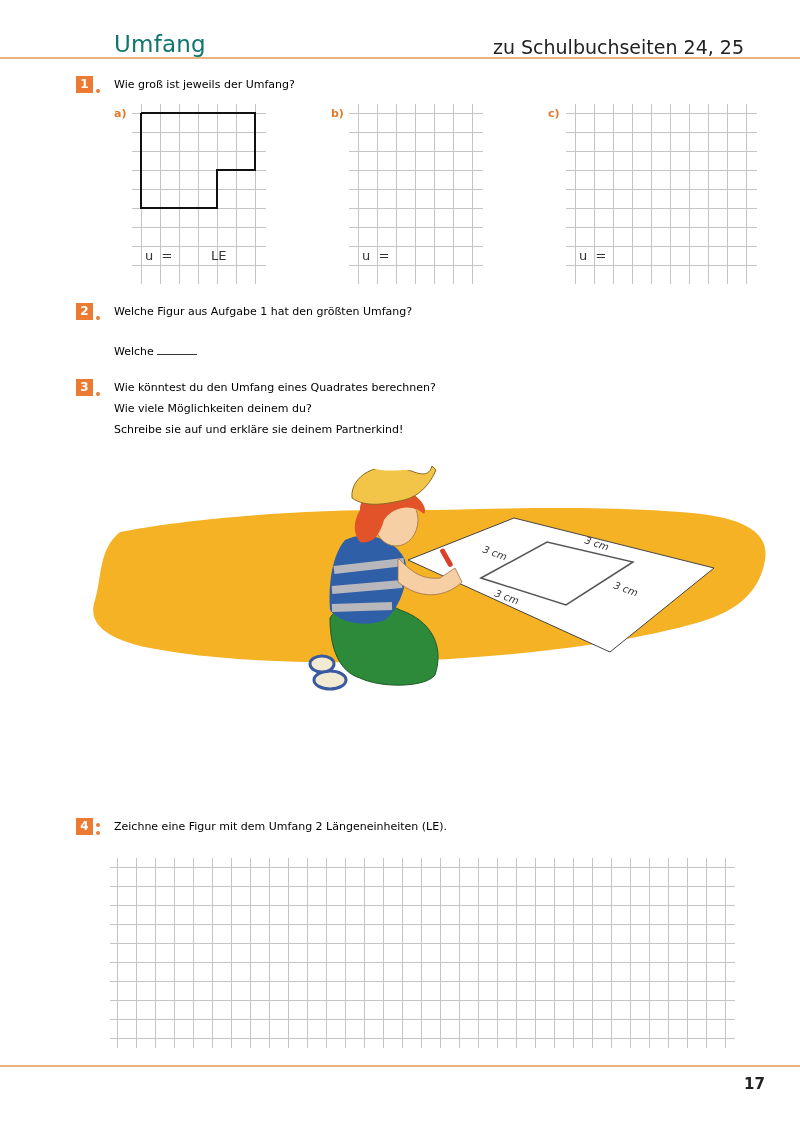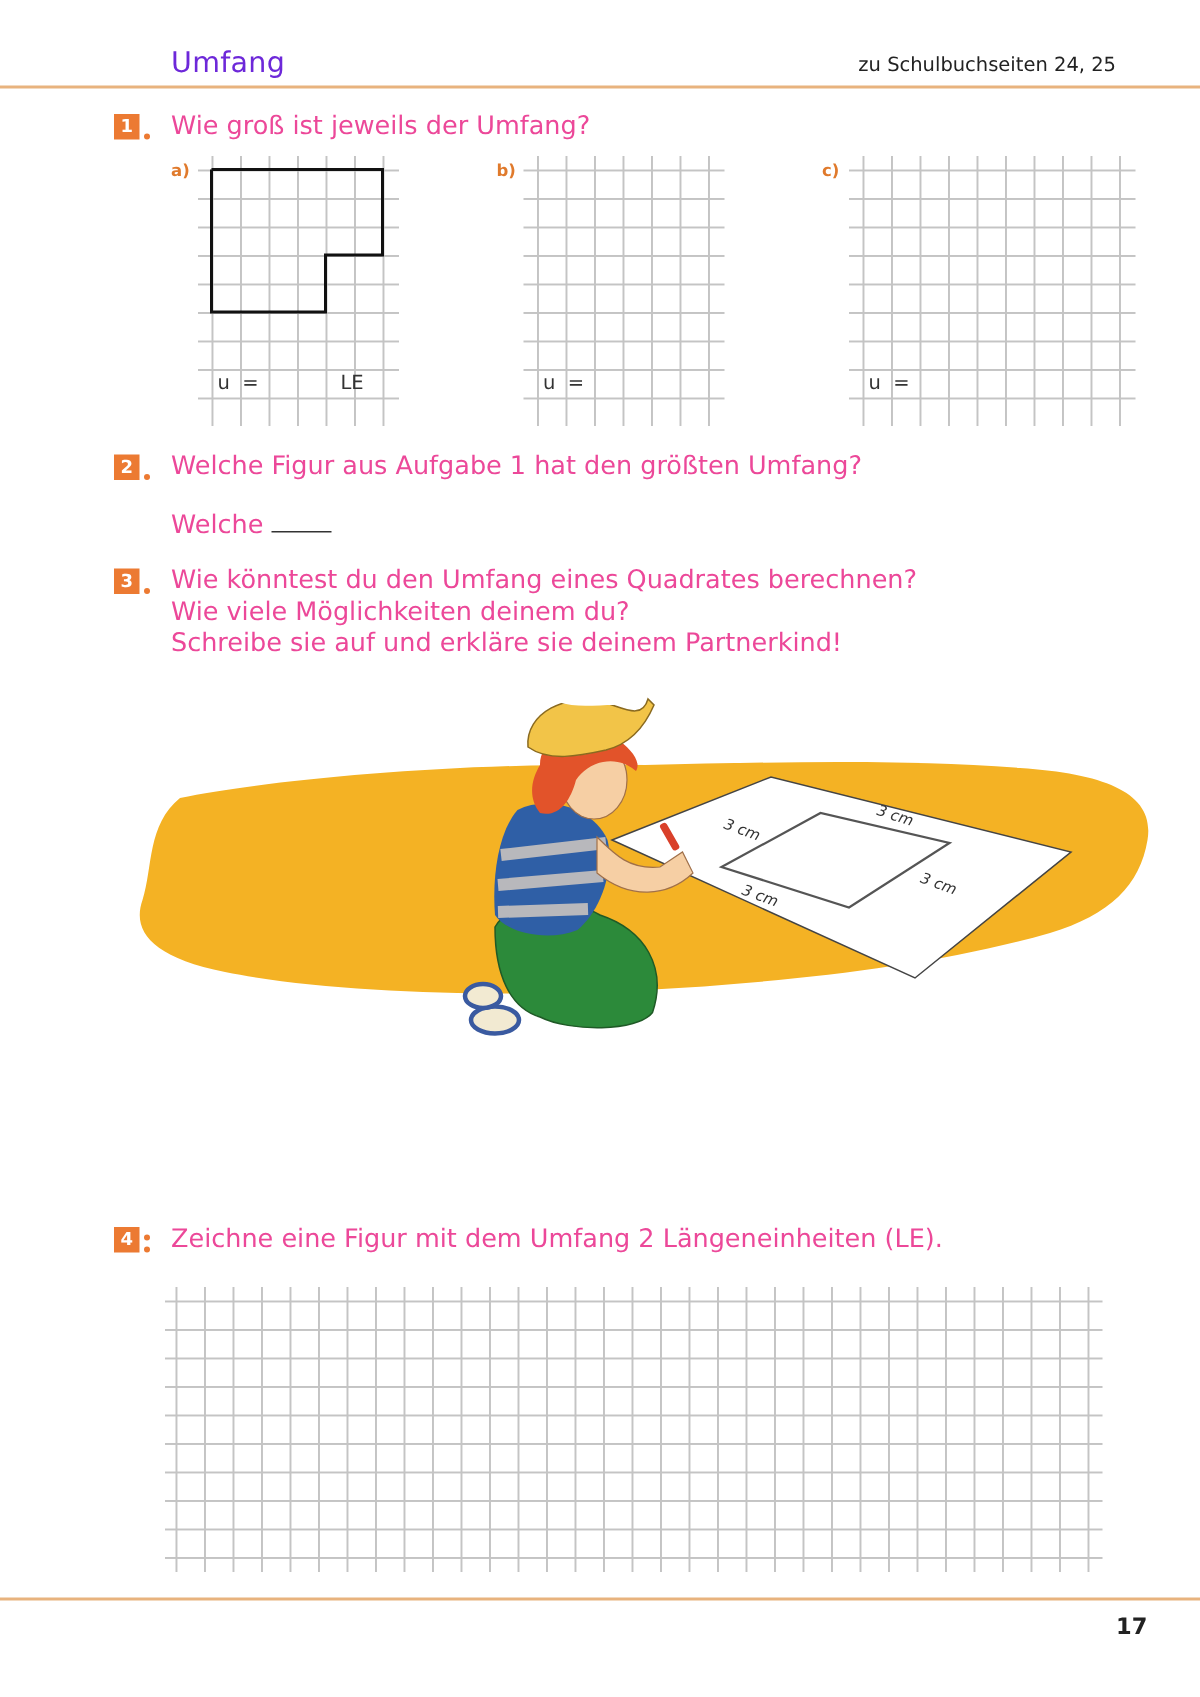--- a/index.html
+++ b/index.html
@@ -5,7 +5,7 @@
   html,body{margin:0;padding:0;background:#ffffff;}
   body{width:800px;height:1131px;position:relative;overflow:hidden;font-family:"DejaVu Sans","Liberation Sans",sans-serif;color:#222;}
   .abs{position:absolute;}
-  .title{left:114px;top:31px;font-size:19px;color:#6d28d9;letter-spacing:0.2px;}
+  .title{left:114px;top:31px;font-size:23px;color:#0f766e;letter-spacing:0.2px;}
   .ref{right:56px;top:36px;font-size:13px;color:#222;}
   .hr{left:0;width:800px;height:1.5px;background:#e8b37e;}
   .tasknum{width:17px;height:17px;background:#ec7a32;color:#fff;font-size:12px;font-weight:bold;text-align:center;line-height:17px;}

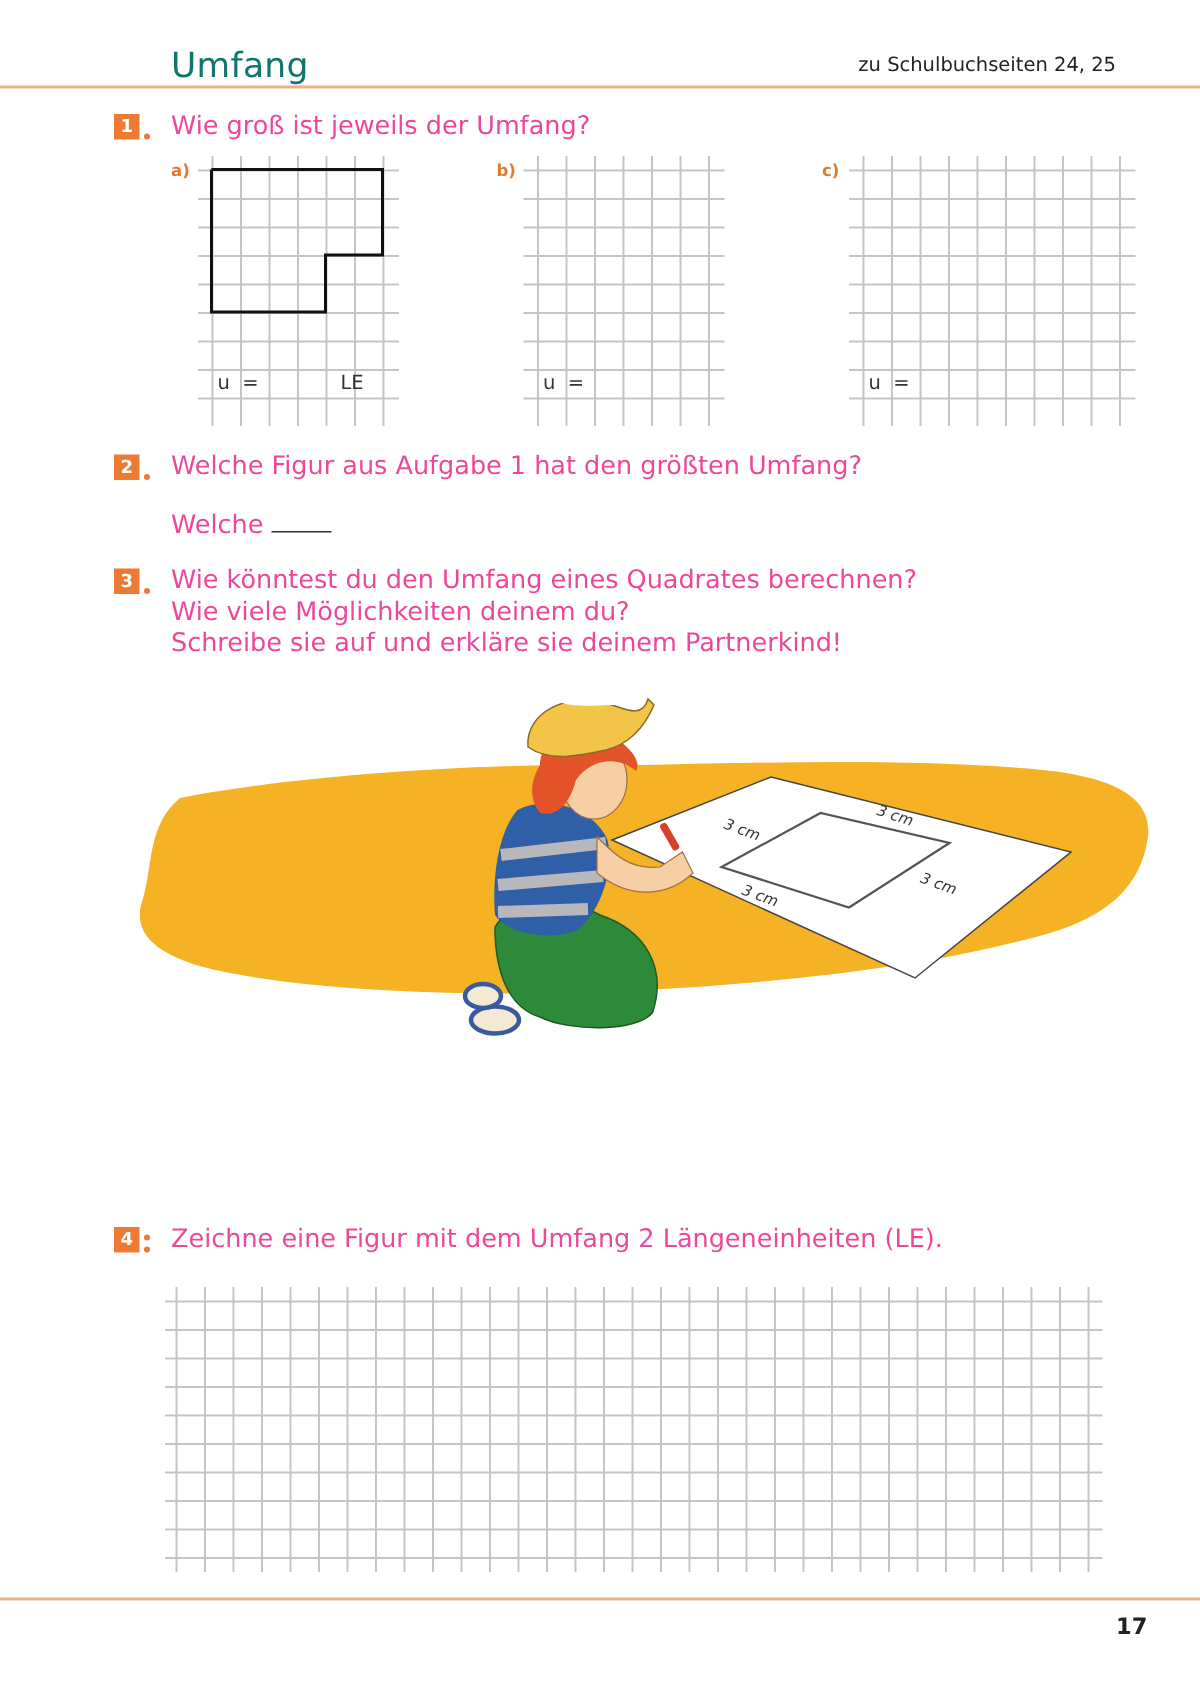--- a/index.html
+++ b/index.html
@@ -6,7 +6,7 @@
   body{width:800px;height:1131px;position:relative;overflow:hidden;font-family:"DejaVu Sans","Liberation Sans",sans-serif;color:#222;}
   .abs{position:absolute;}
   .title{left:114px;top:31px;font-size:23px;color:#0f766e;letter-spacing:0.2px;}
-  .ref{right:56px;top:36px;font-size:13px;color:#222;}
+  .ref{right:56px;top:36px;font-size:19px;color:#222;}
   .hr{left:0;width:800px;height:1.5px;background:#e8b37e;}
   .tasknum{width:17px;height:17px;background:#ec7a32;color:#fff;font-size:12px;font-weight:bold;text-align:center;line-height:17px;}
   .dot{width:4px;height:4px;background:#ec7a32;border-radius:50%;}

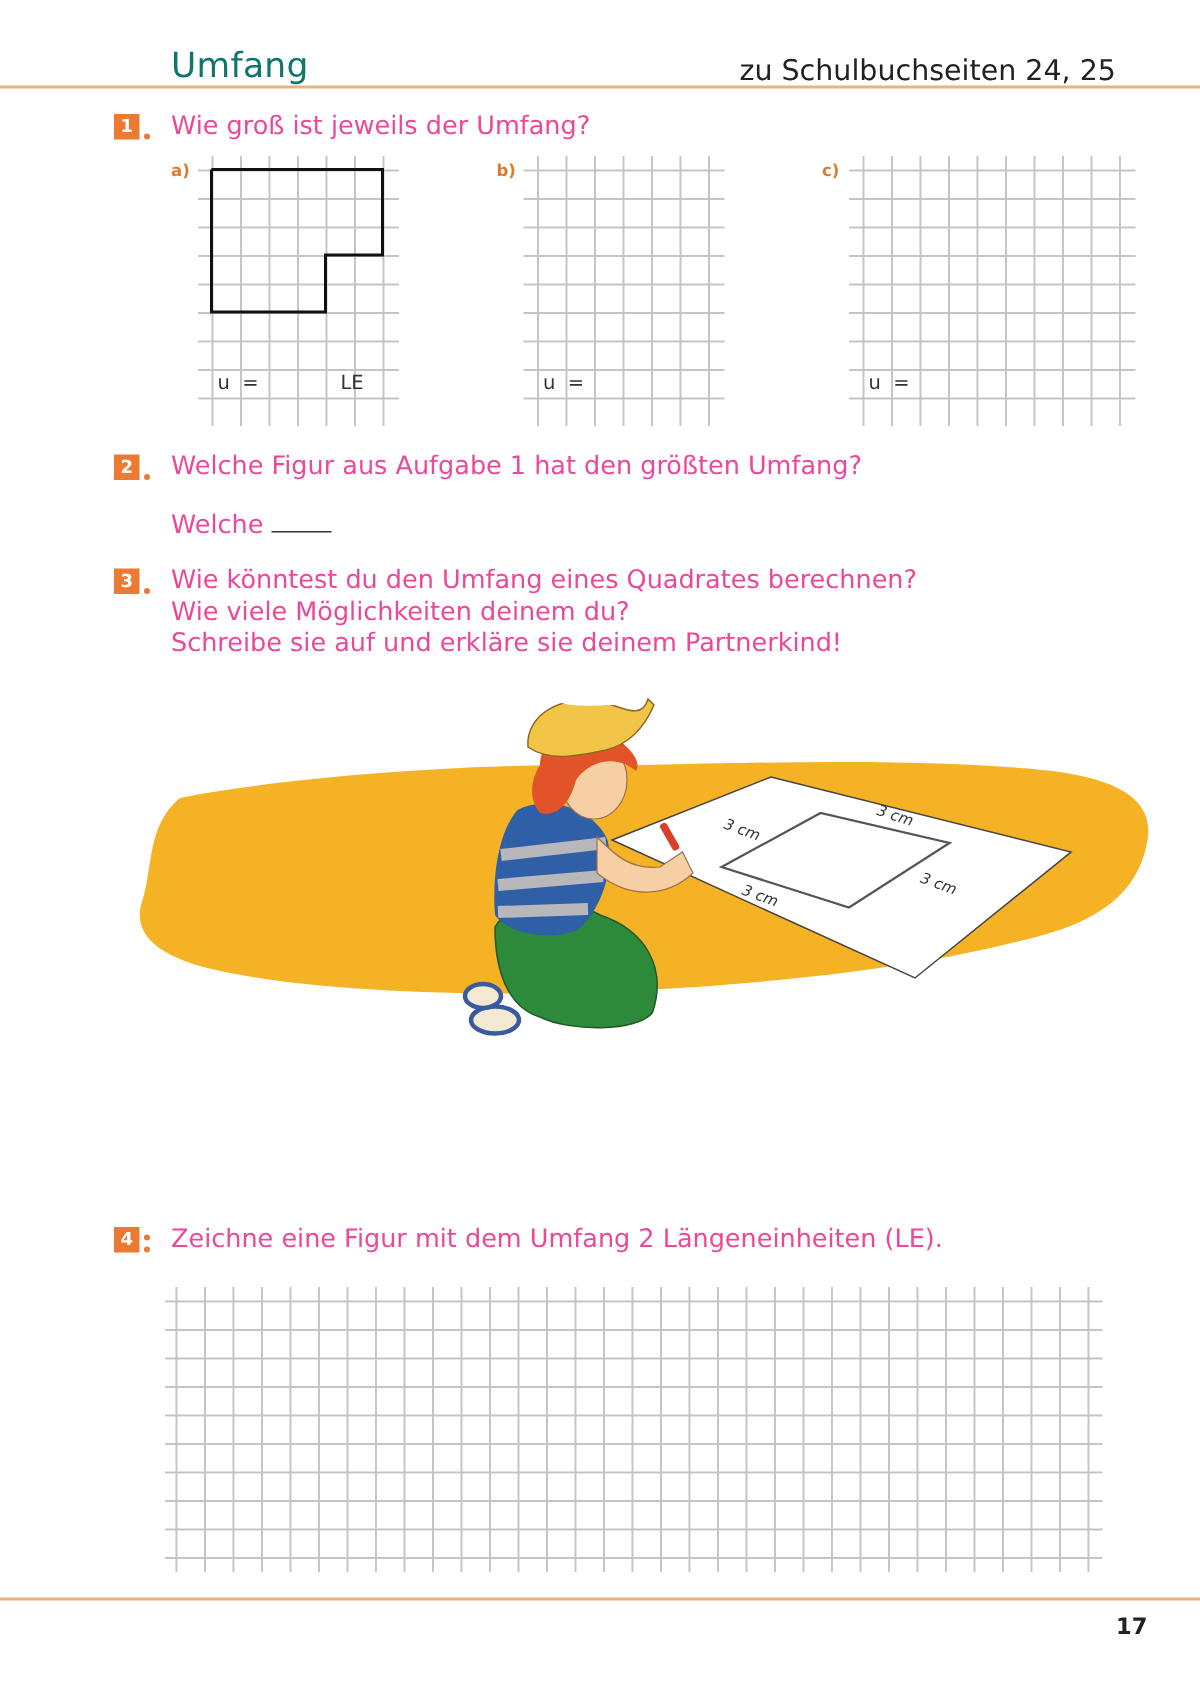--- a/index.html
+++ b/index.html
@@ -10,7 +10,7 @@
   .hr{left:0;width:800px;height:1.5px;background:#e8b37e;}
   .tasknum{width:17px;height:17px;background:#ec7a32;color:#fff;font-size:12px;font-weight:bold;text-align:center;line-height:17px;}
   .dot{width:4px;height:4px;background:#ec7a32;border-radius:50%;}
-  .qtext{font-size:17px;color:#ec4899;line-height:21px;white-space:nowrap;}
+  .qtext{font-size:11px;color:#000000;line-height:21px;white-space:nowrap;}
   .sublabel{font-size:11px;font-weight:bold;color:#e07a2c;}
   .grid{background-color:#fff;
     background-image:linear-gradient(to right,#c4c4c4 1px,transparent 1px),linear-gradient(to bottom,#c4c4c4 1px,transparent 1px);

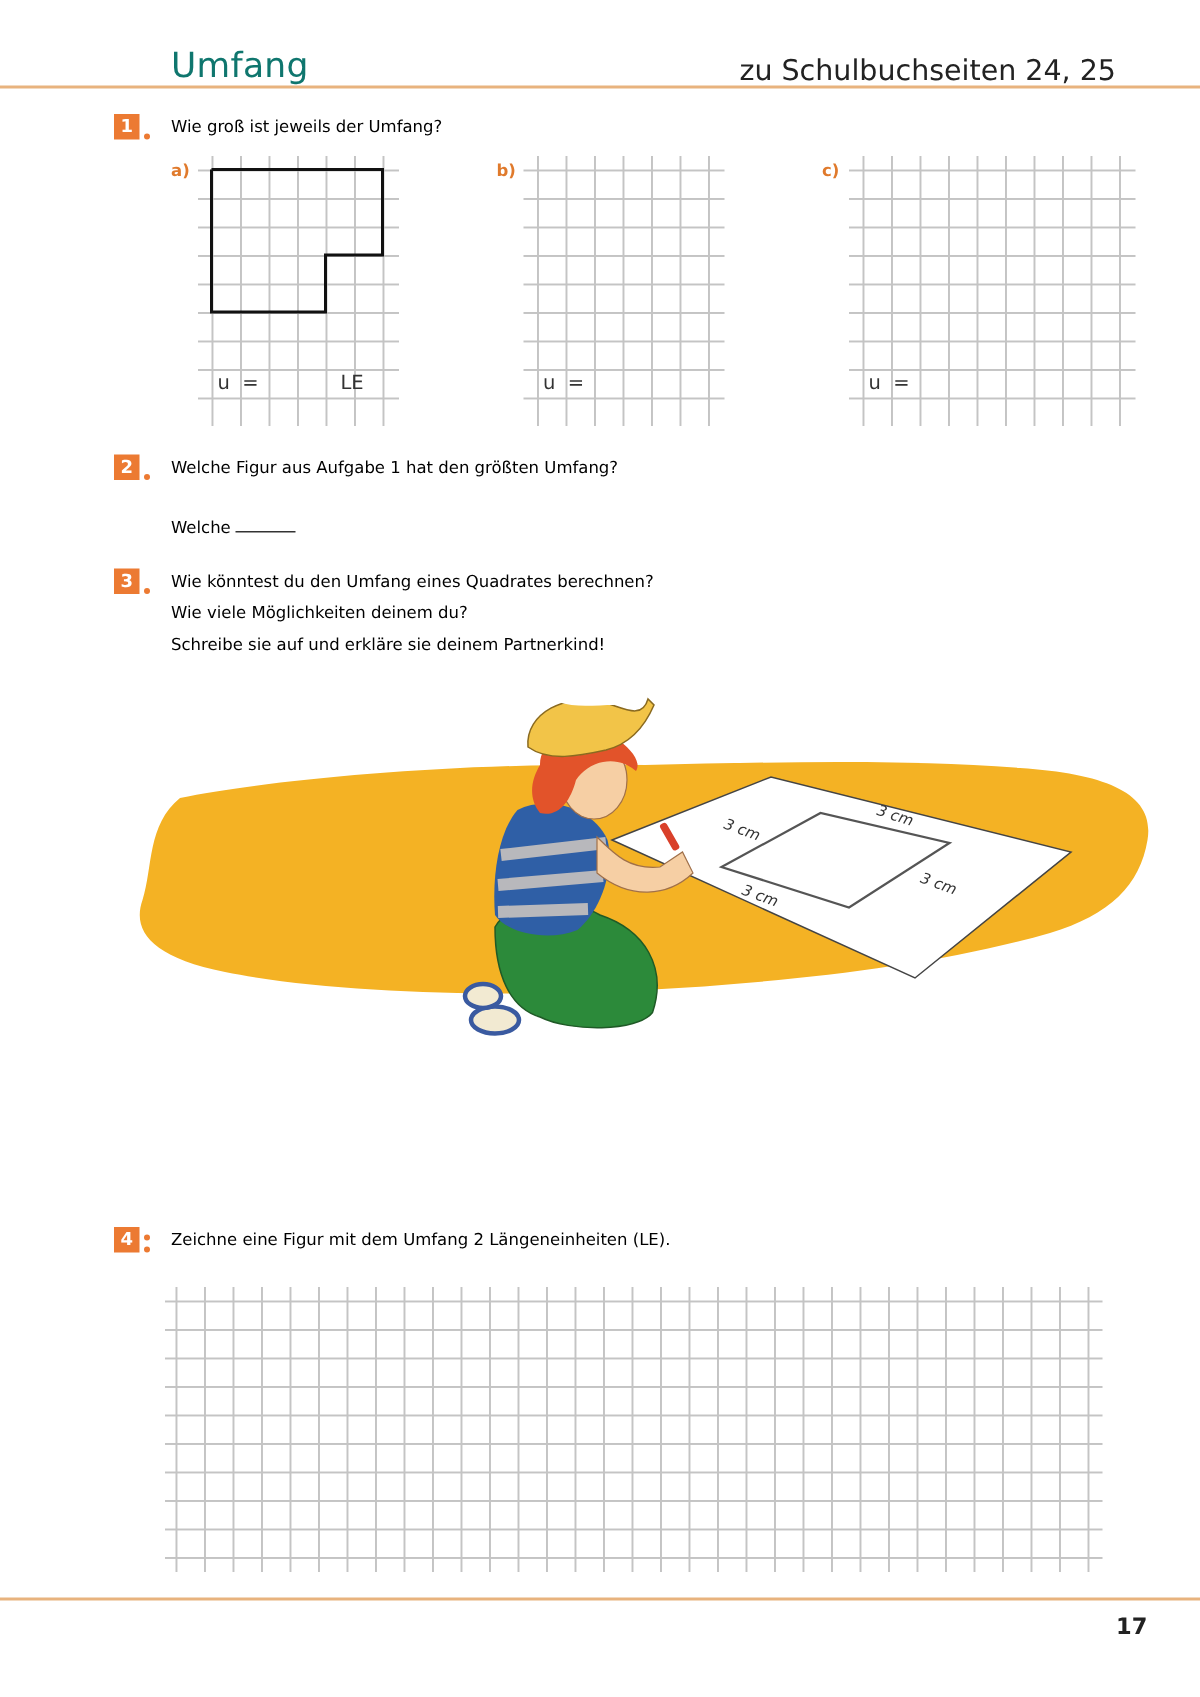--- a/index.html
+++ b/index.html
@@ -43,7 +43,7 @@
 <div class="abs ulabel" style="left:145px;top:248px;">
   <span>u</span>&nbsp;&nbsp;<span>=</span>
 </div>
-<div class="abs ulabel" style="left:227px;top:248px;">LE</div>
+<div class="abs ulabel" style="left:211px;top:248px;">LE</div>
 <div class="abs" style="left:180px;top:246px;width:36px;height:18px;"></div>
 
 <div class="abs sublabel" style="left:331px;top:107px;">b)</div>

